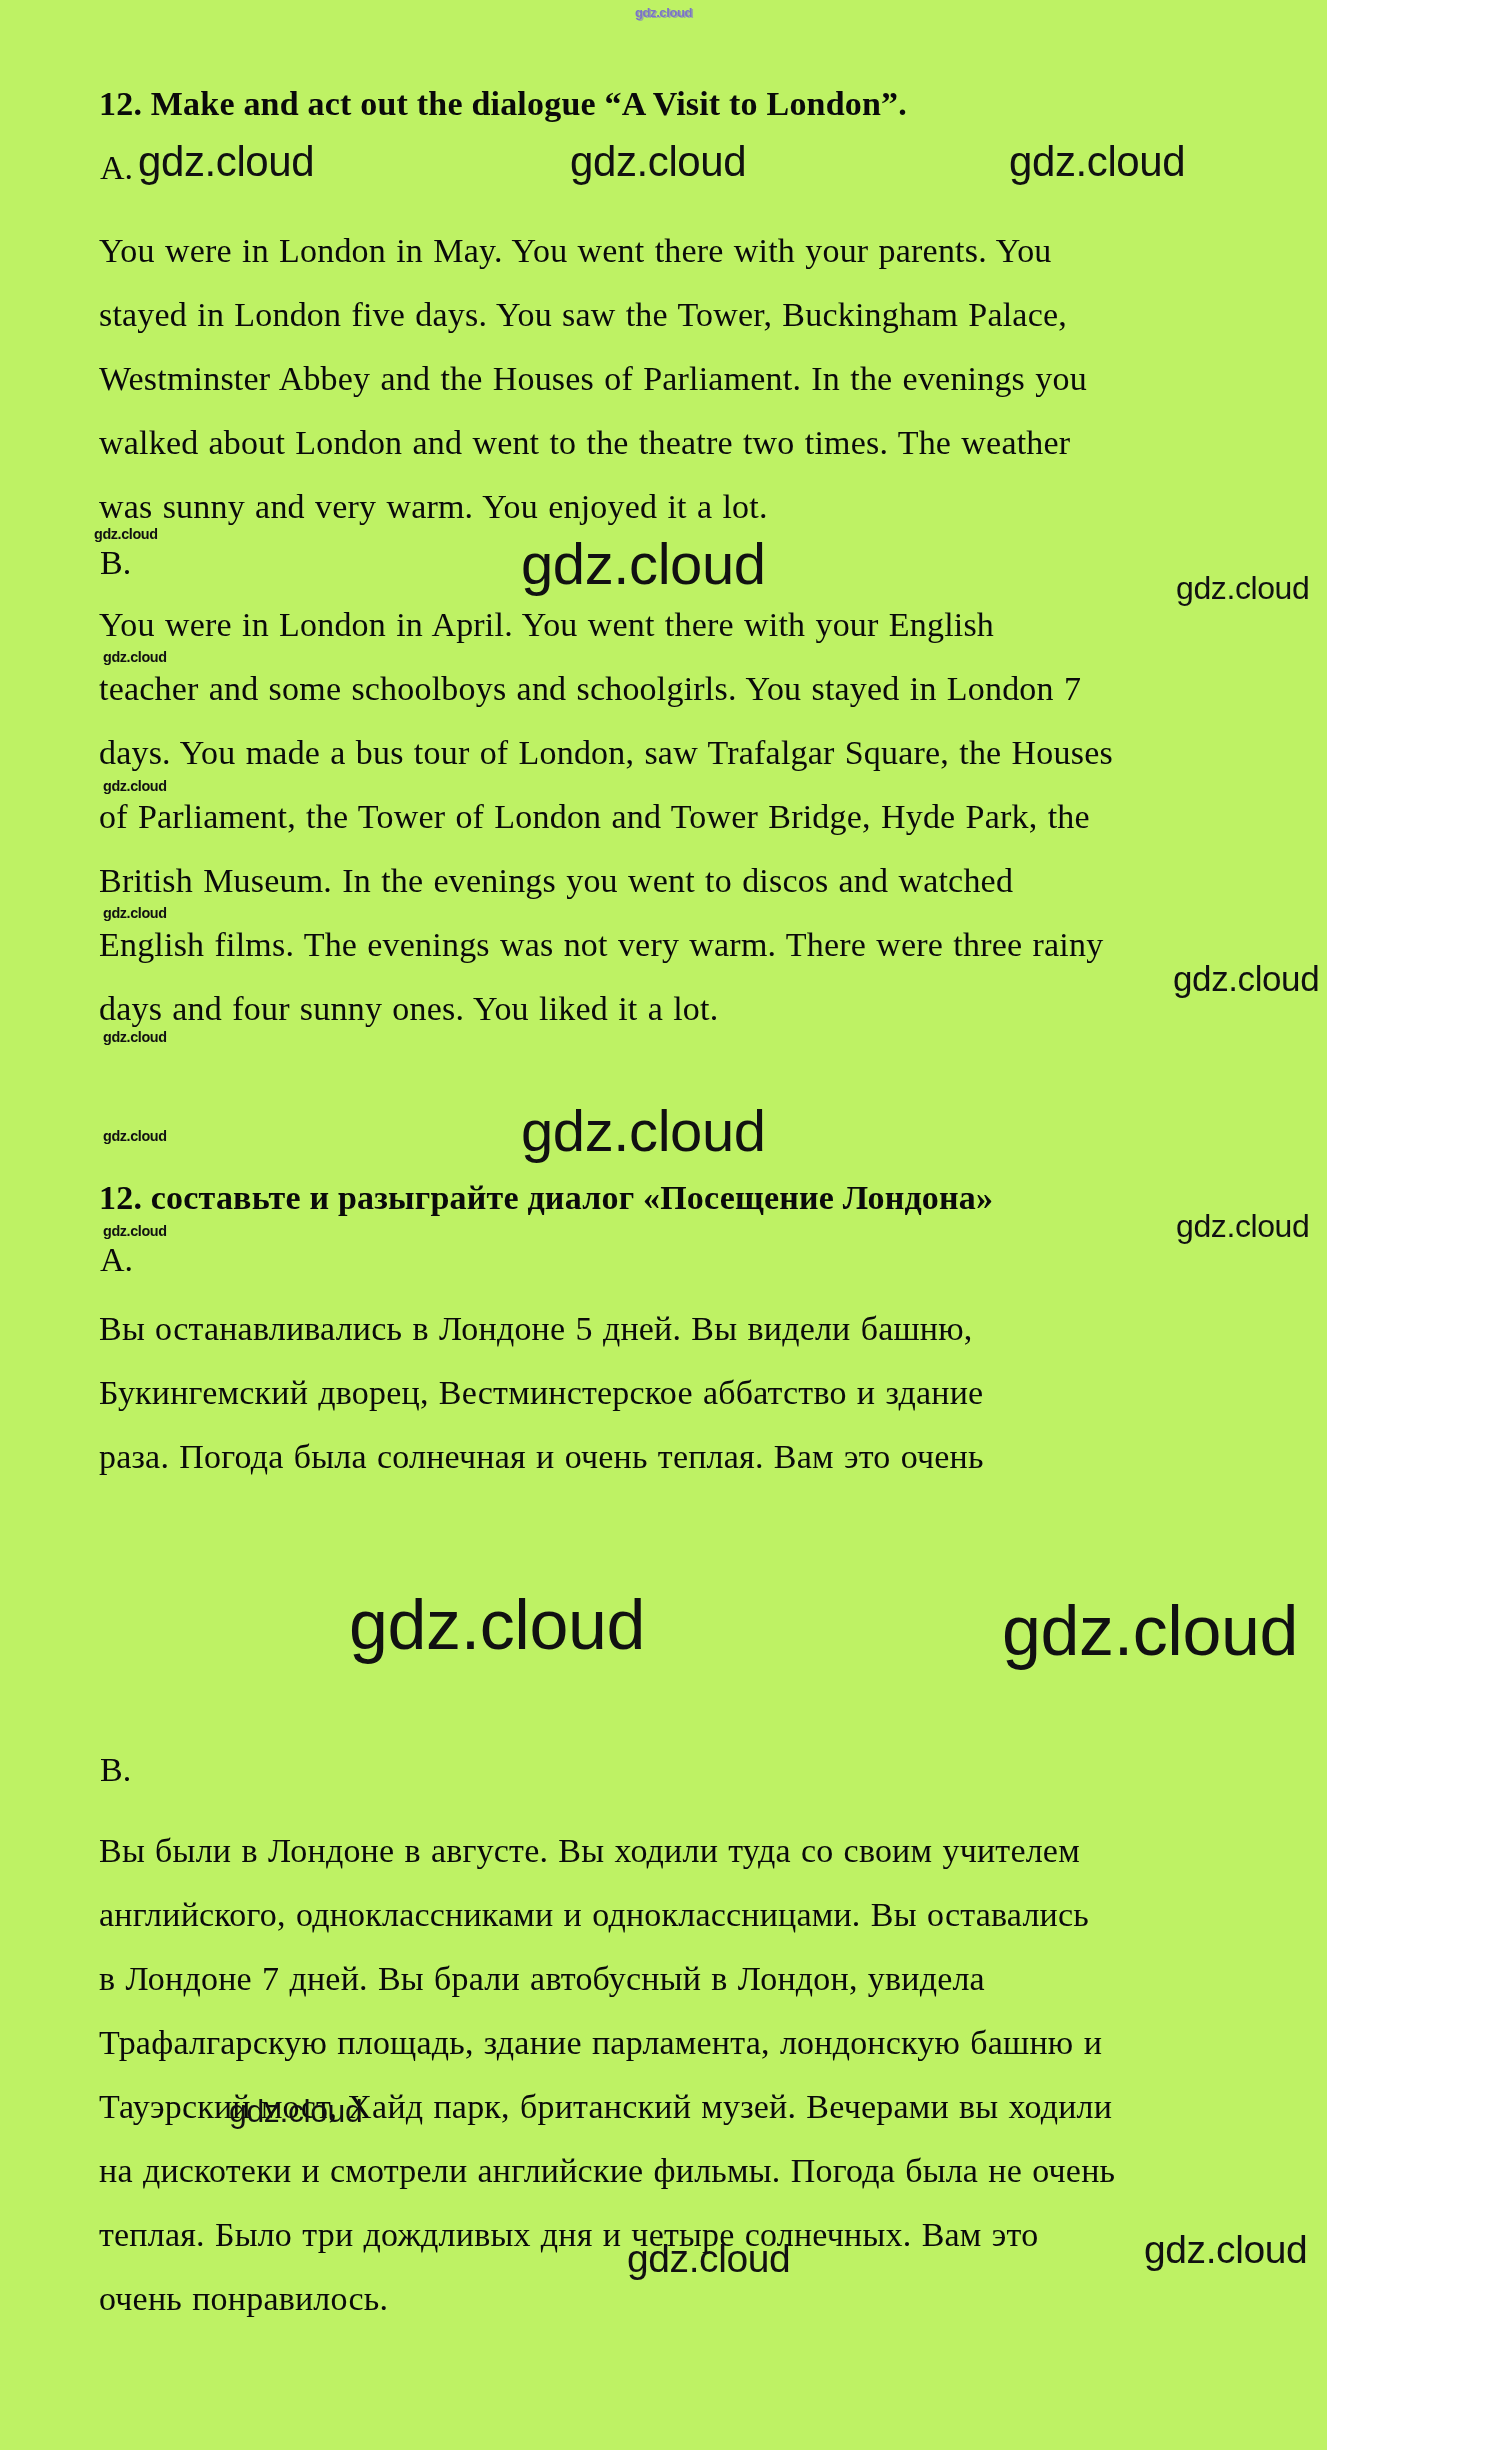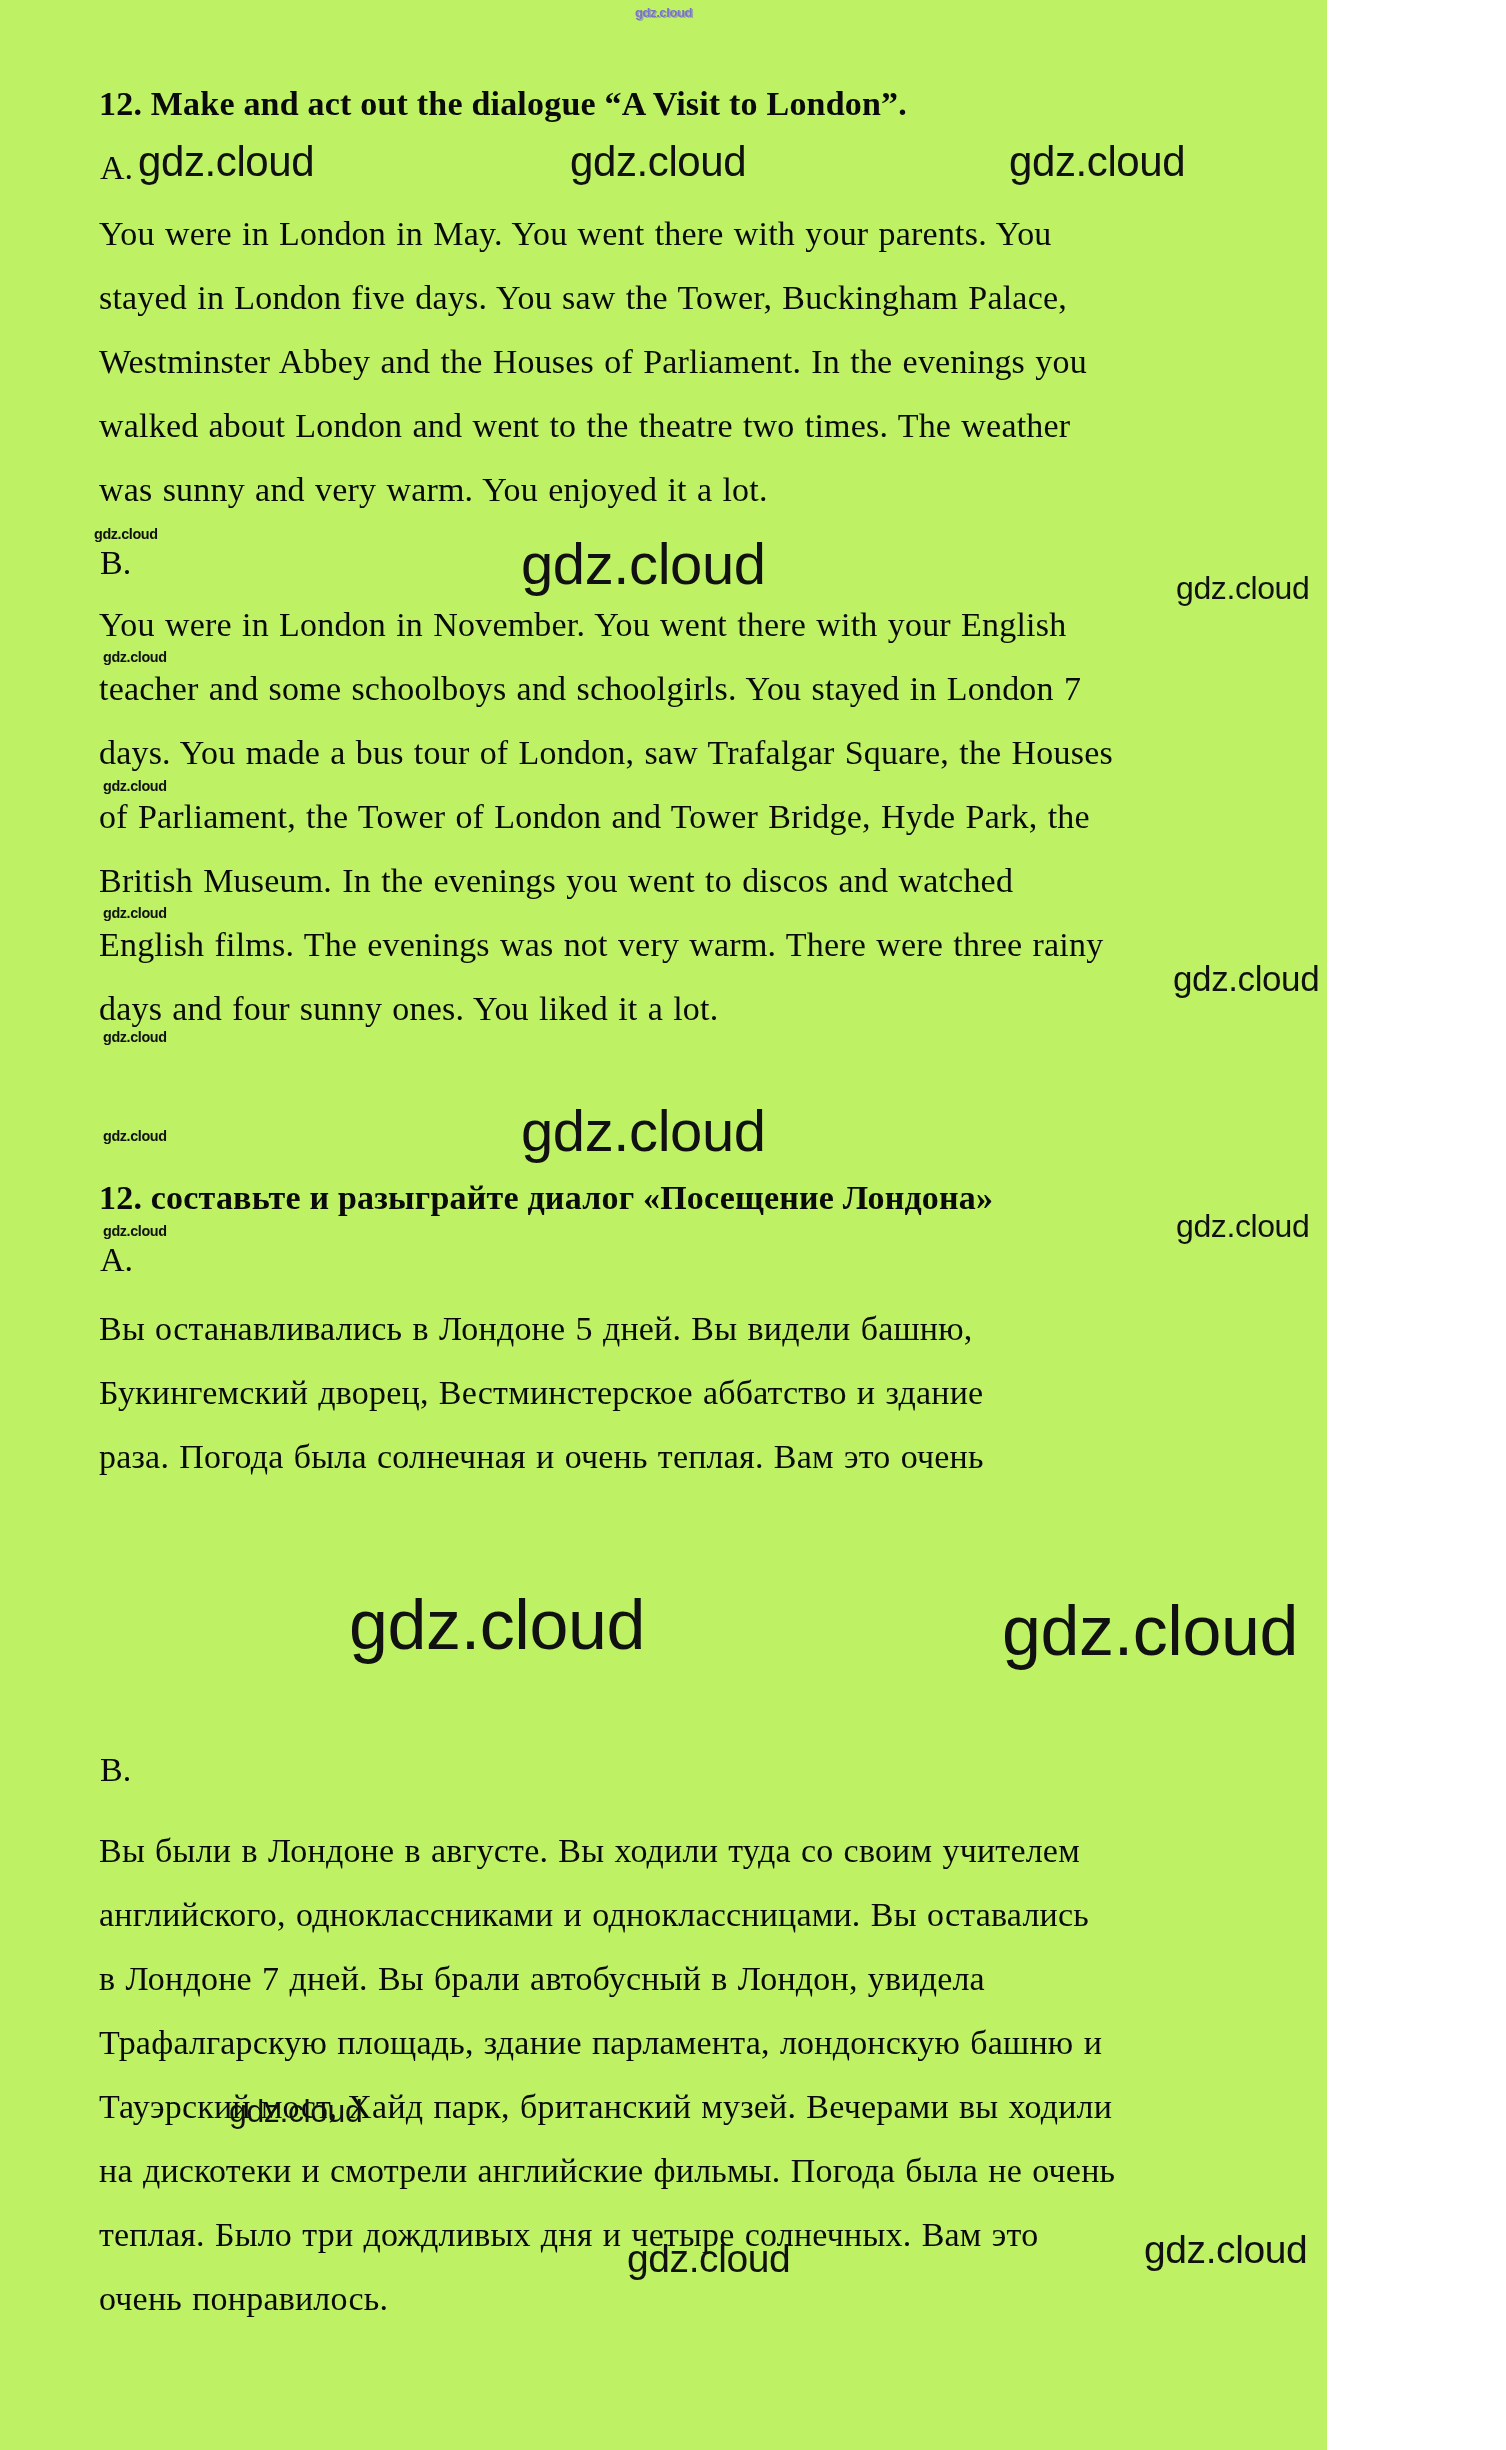--- a/index.html
+++ b/index.html
@@ -54,7 +54,7 @@
     height: 64px;
     white-space: nowrap;
   }
-  .para-en-a { top: 202px; }
+  .para-en-a { top: 219px; }
   .para-en-b { top: 593px; }
   .para-ru-a { top: 1297px; }
   .para-ru-b { top: 1819px; }

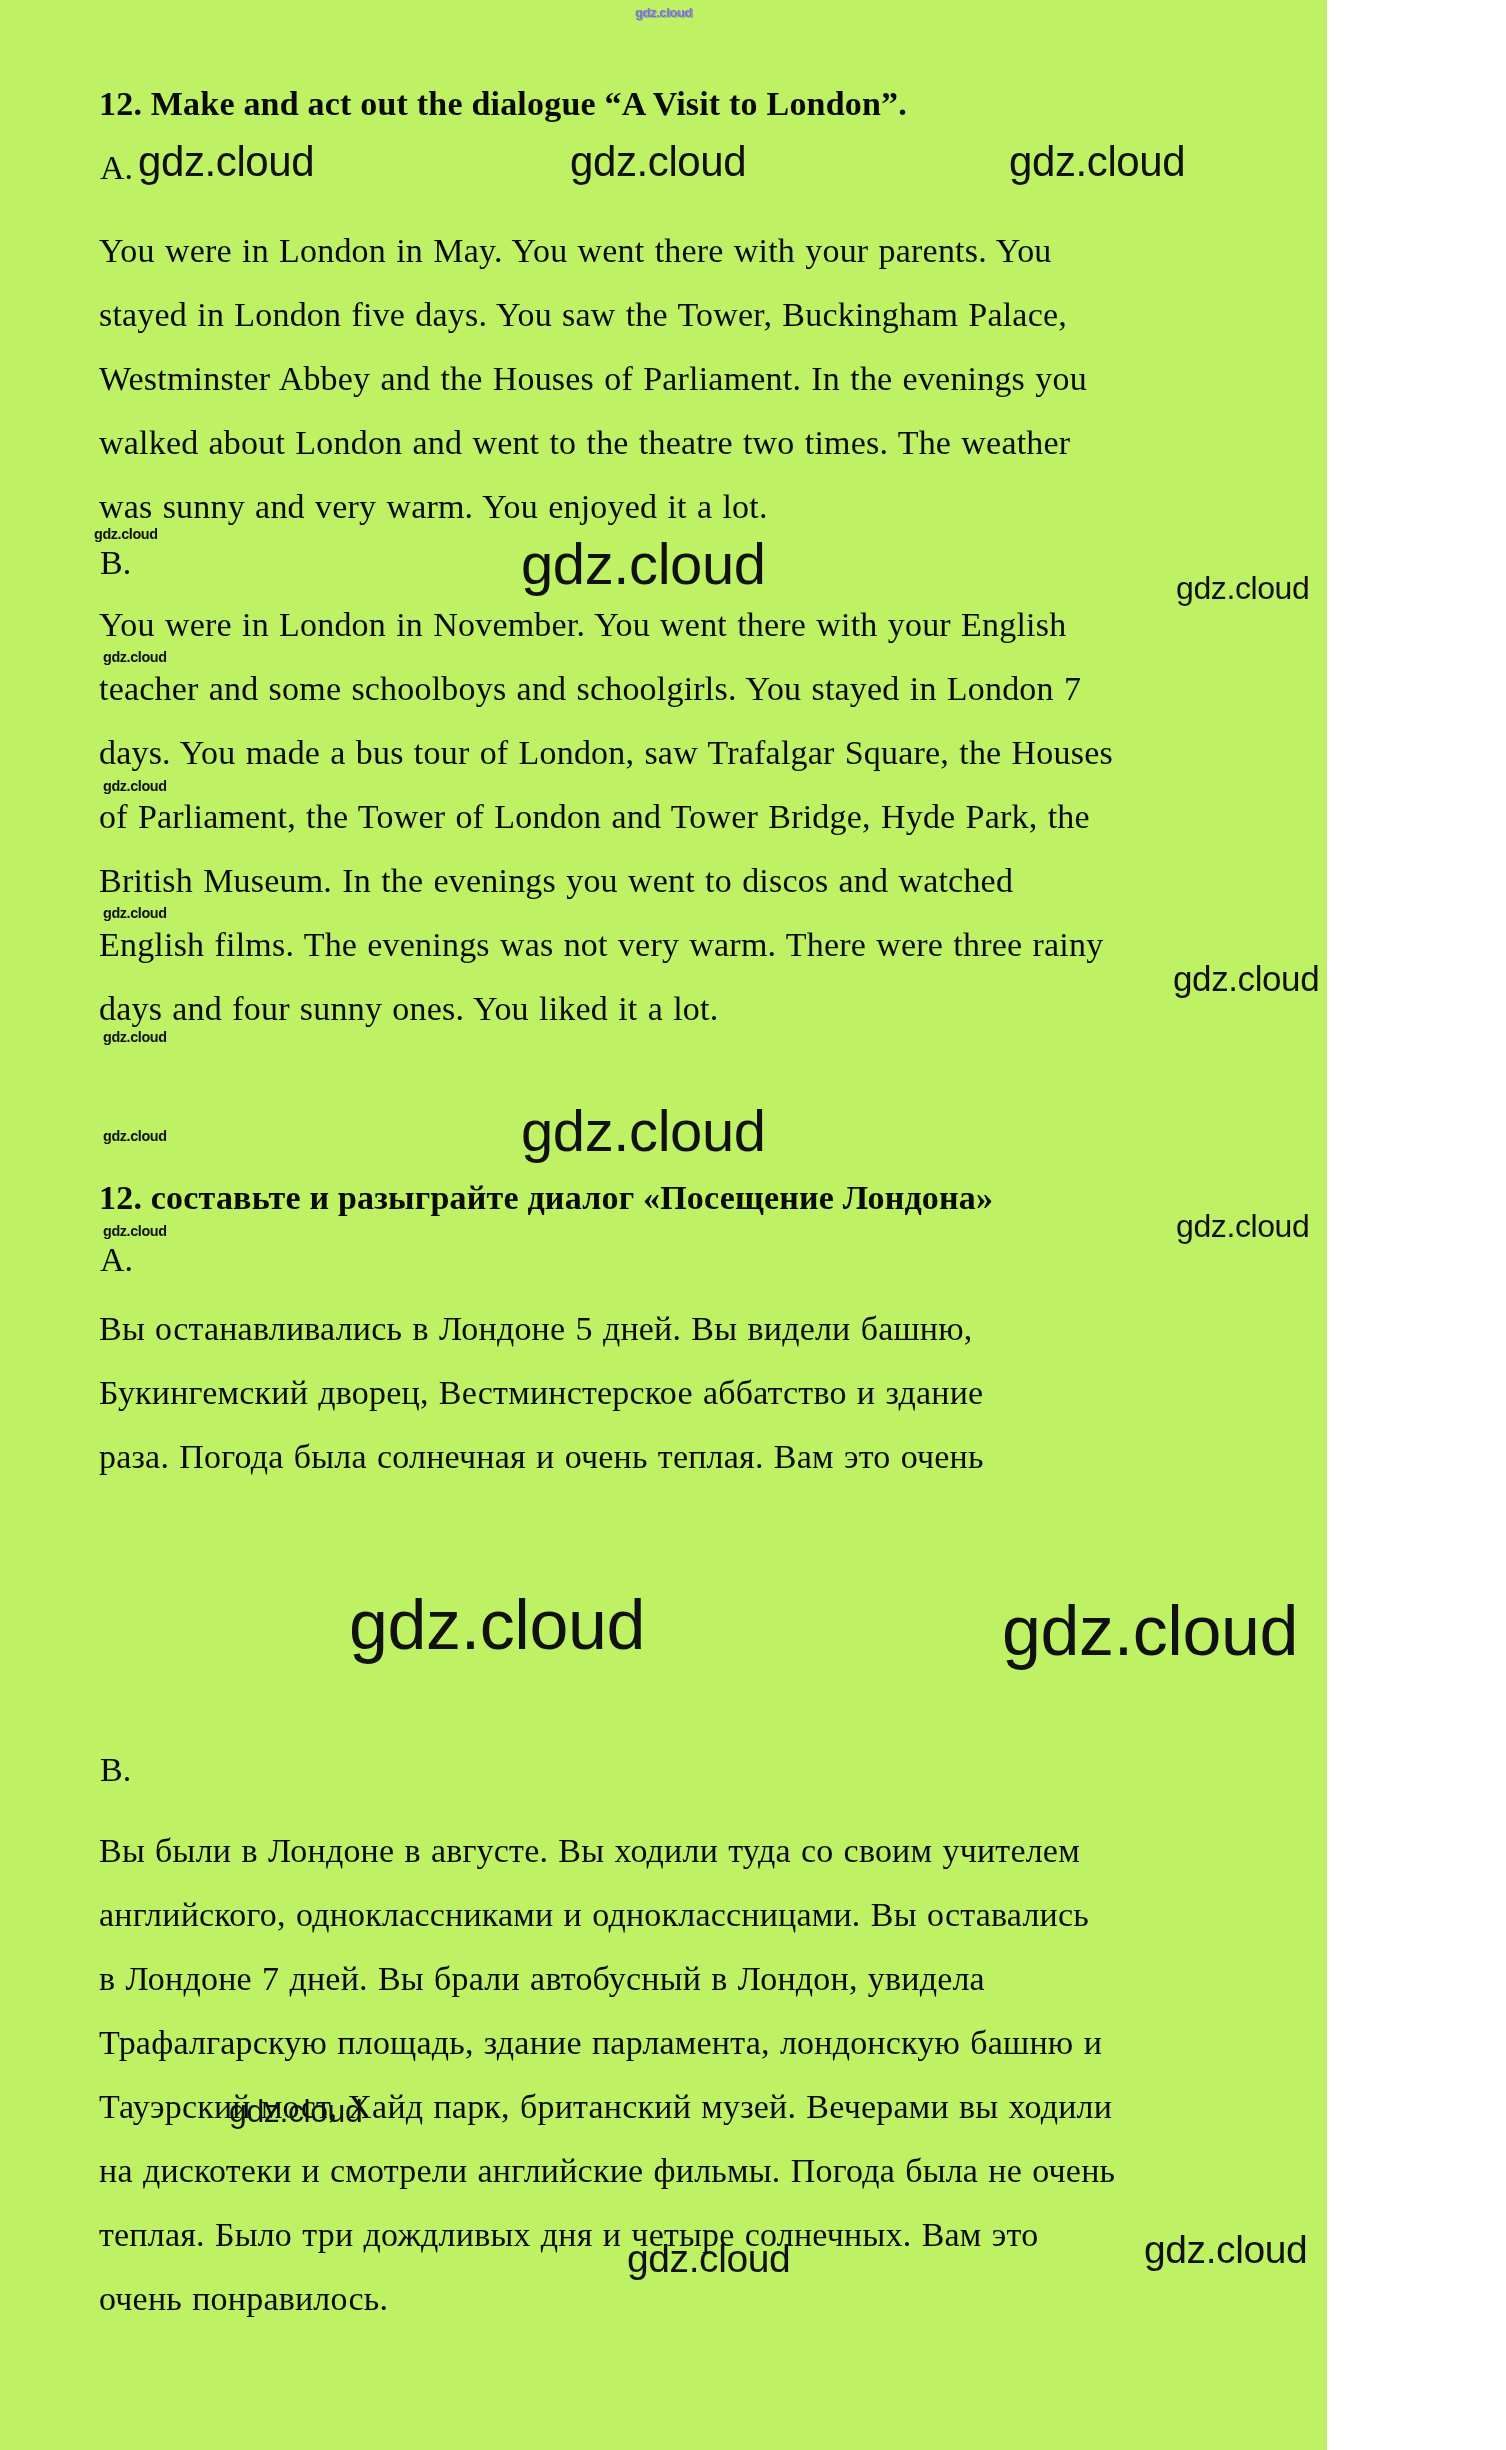--- a/index.html
+++ b/index.html
@@ -138,7 +138,7 @@
   <span class="wm wm-m-1">gdz.cloud</span>
 
   <div class="para para-en-b">
-    <div class="line">You were in London in November. You went there with your English</div>
+    <div class="line">You were in London in April. You went there with your English</div>
     <div class="line">teacher and some schoolboys and schoolgirls. You stayed in London 7</div>
     <div class="line">days. You made a bus tour of London, saw Trafalgar Square, the Houses</div>
     <div class="line">of Parliament, the Tower of London and Tower Bridge, Hyde Park, the</div>

